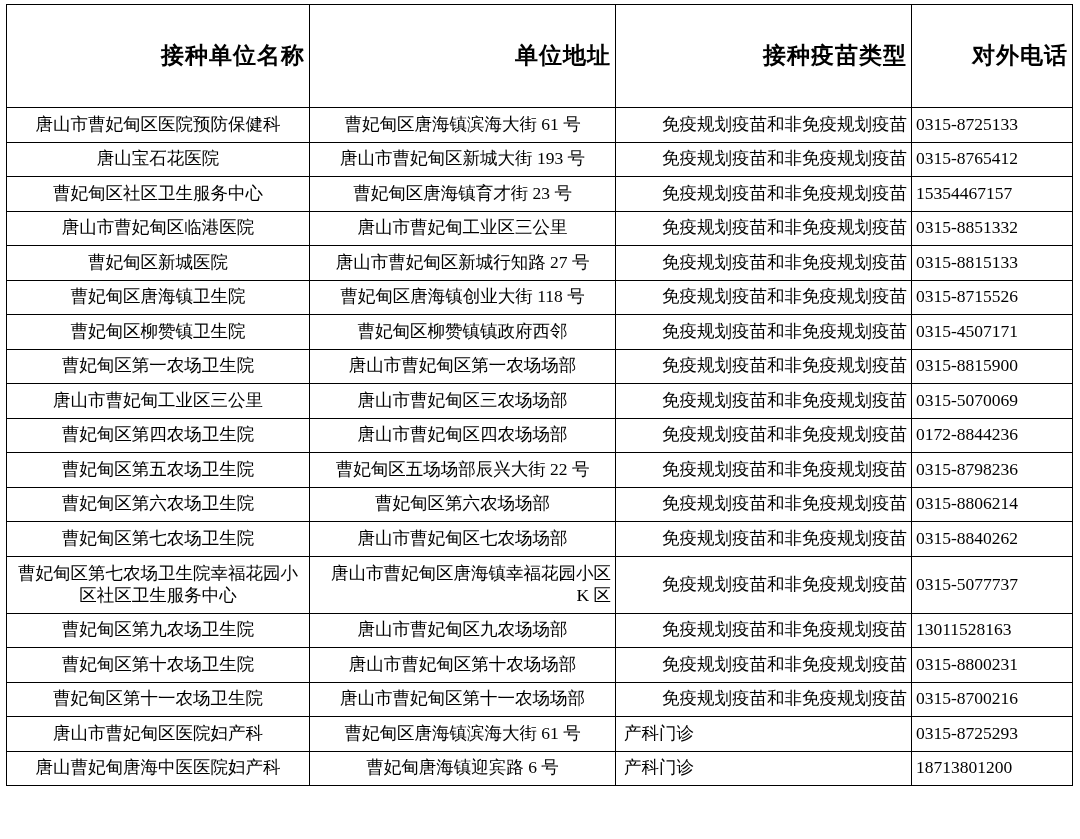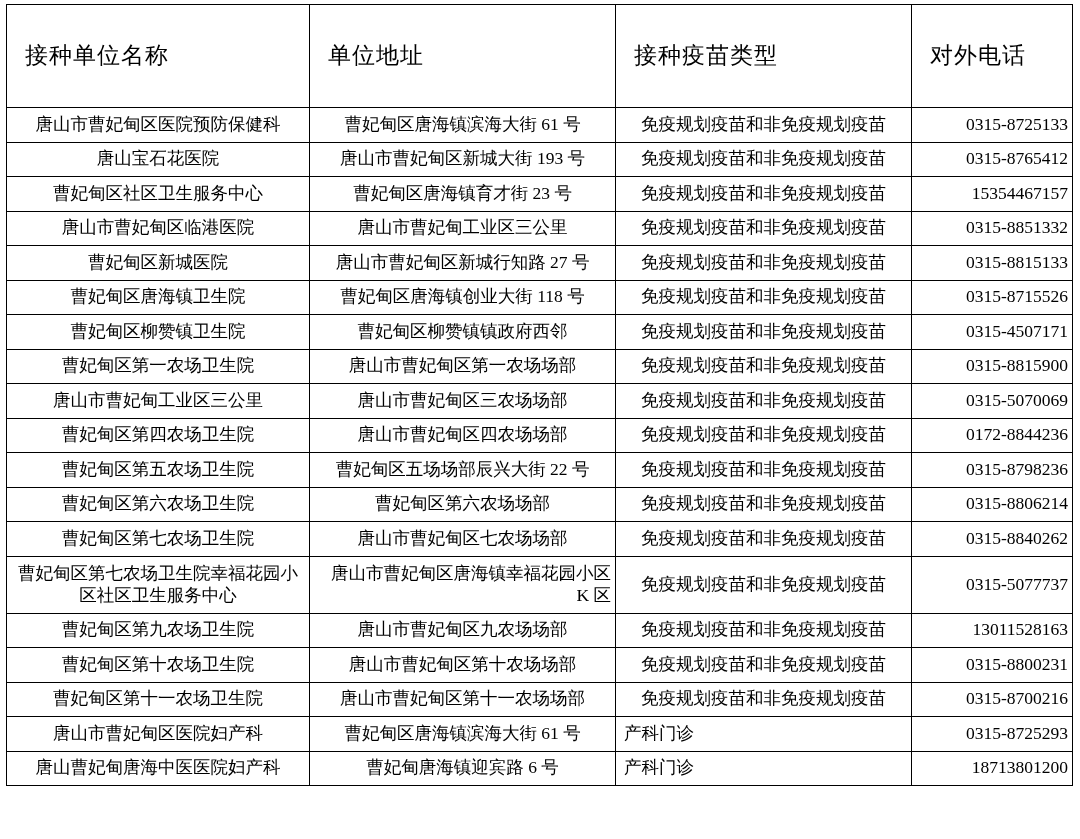--- a/index.html
+++ b/index.html
@@ -36,11 +36,11 @@
     line-height: 1.25;
   }
   table.vax-table thead th {
-    text-align: left;
-    font-weight: normal;
+    text-align: right;
+    font-weight: bold;
     font-size: 23px;
     height: 94px;
-    padding: 4px 18px;
+    padding: 4px 4px;
     letter-spacing: 1px;
   }
   col.c-name  { width: 303px; }

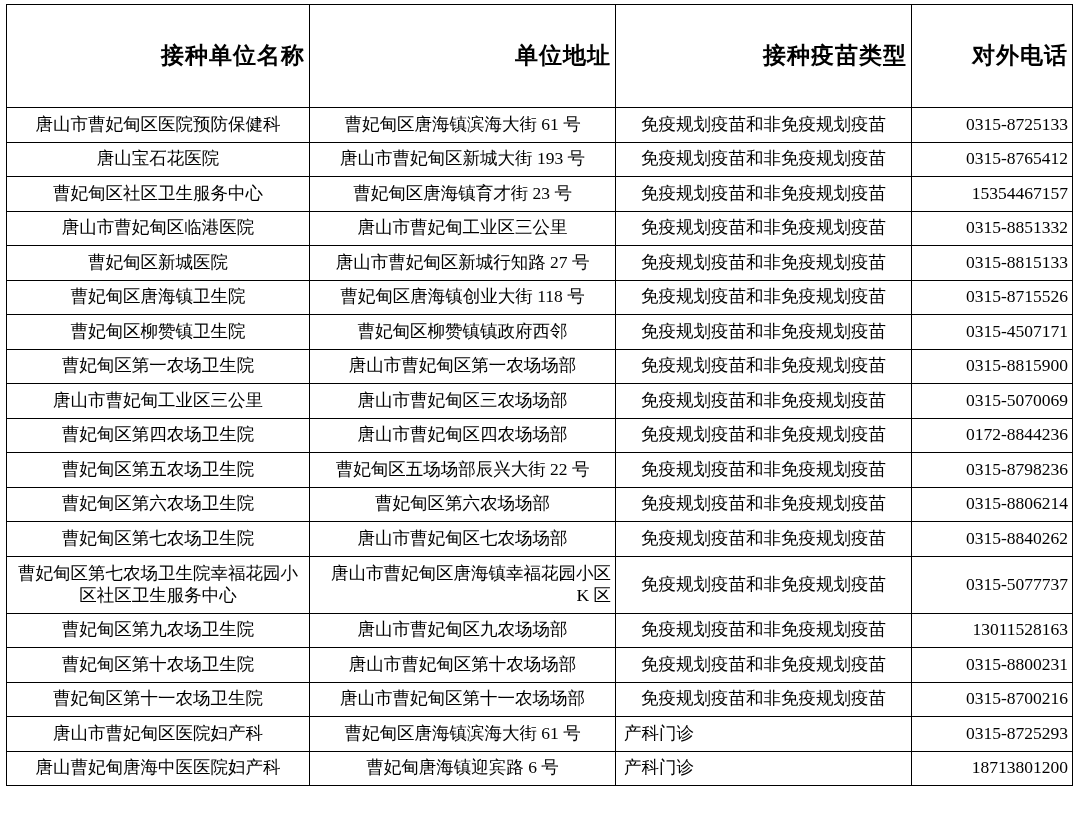--- a/index.html
+++ b/index.html
@@ -60,7 +60,7 @@
     padding-left: 8px;
   }
   td.type {
-    text-align: center;
+    text-align: right;
   }
   td.type.left {
     text-align: left;

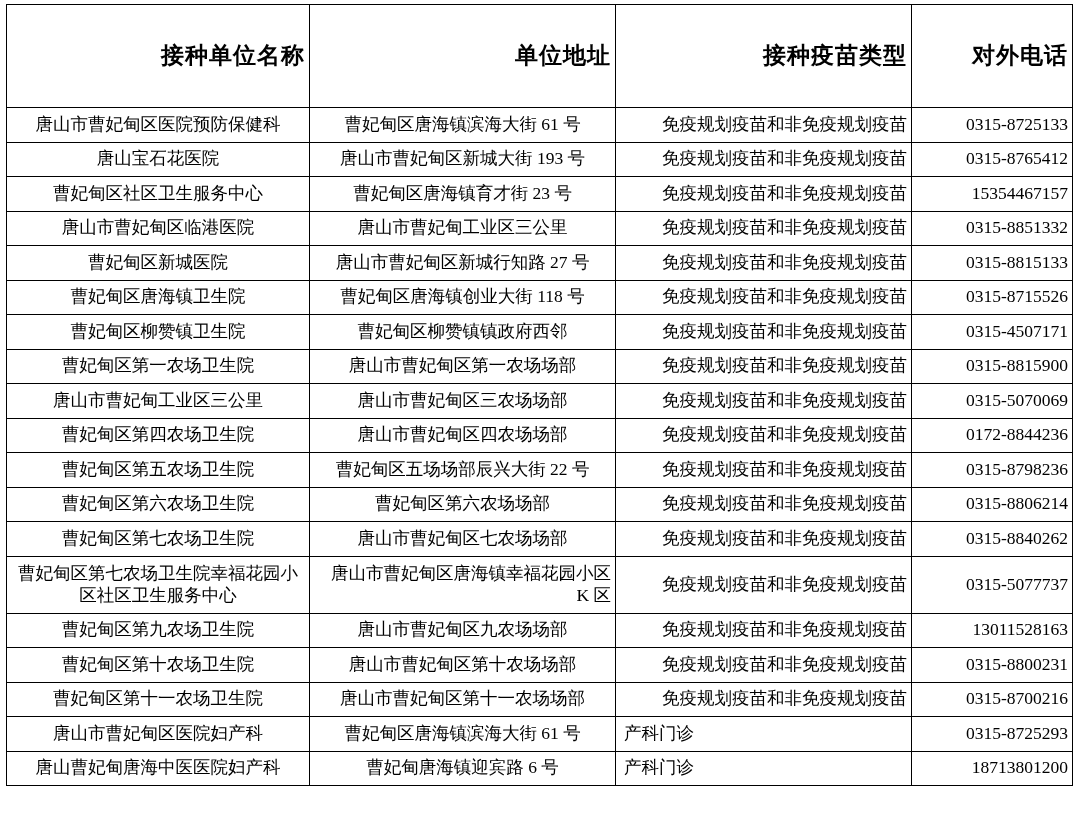--- a/index.html
+++ b/index.html
@@ -67,7 +67,7 @@
     padding-left: 8px;
   }
   td.phone {
-    text-align: right;
+    text-align: left;
     font-family: "Liberation Serif", "DejaVu Serif", serif;
   }
   tr.r-tall td {

